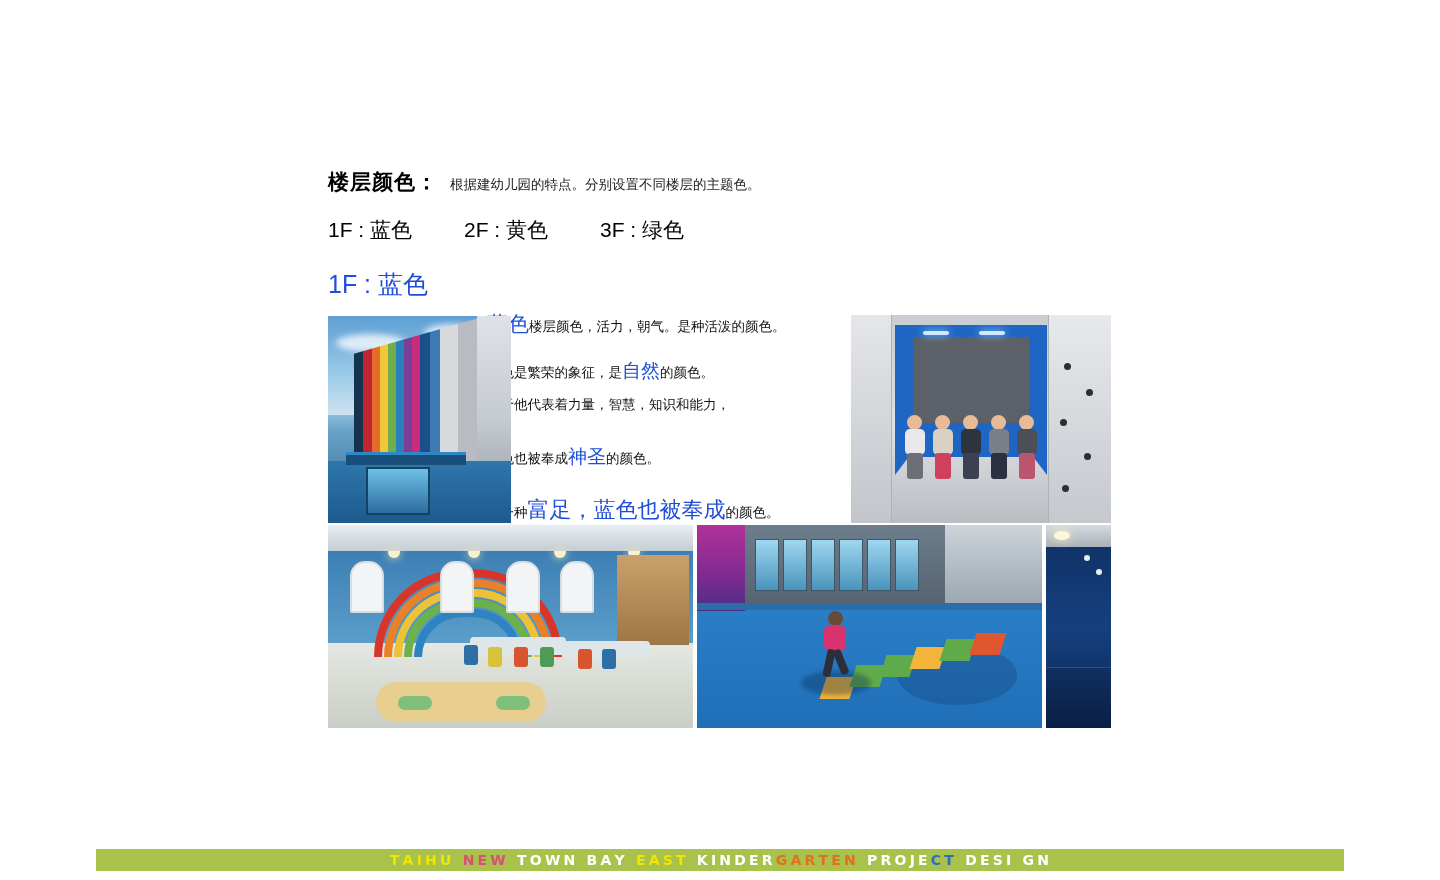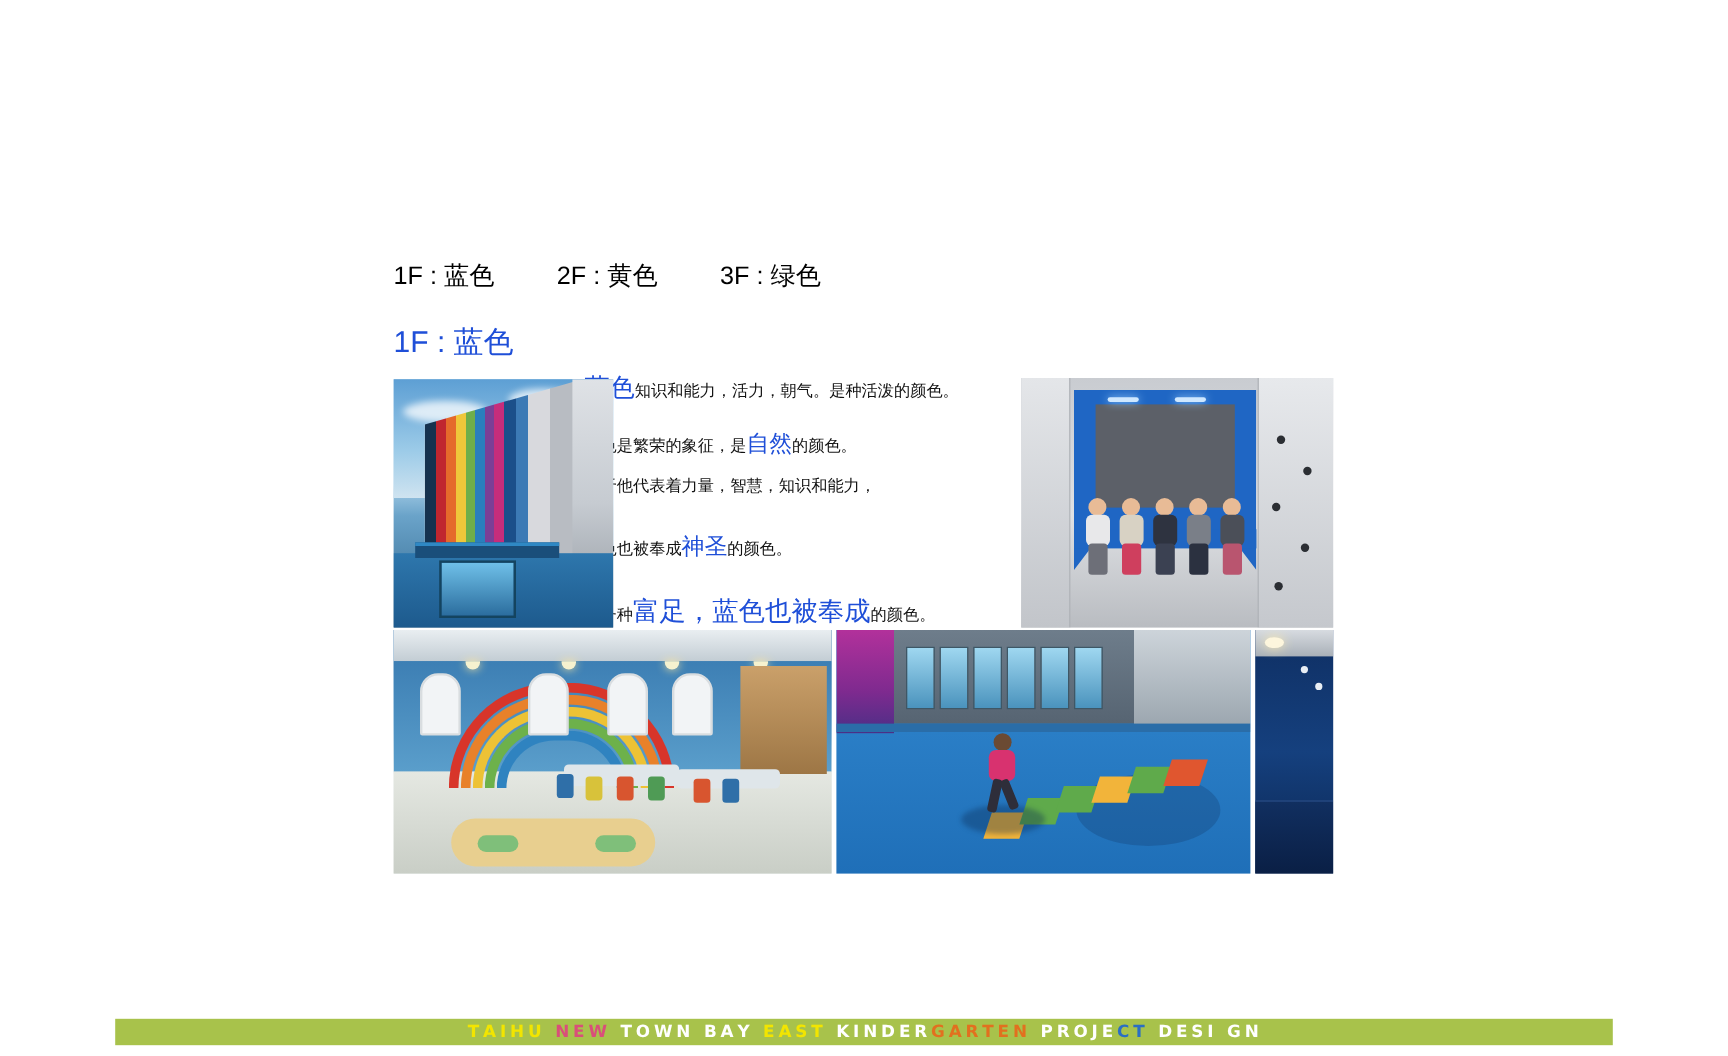--- a/index.html
+++ b/index.html
@@ -351,6 +351,10 @@
 
 <div class="slide">
 
+  <div class="heading-row">
+    <div class="heading-main">楼层颜色：</div>
+    <div class="heading-sub">根据建幼儿园的特点。分别设置不同楼层的主题色。</div>
+  </div>
 
   <div class="floor-row">
     <div class="floor-item">1F : 蓝色</div>

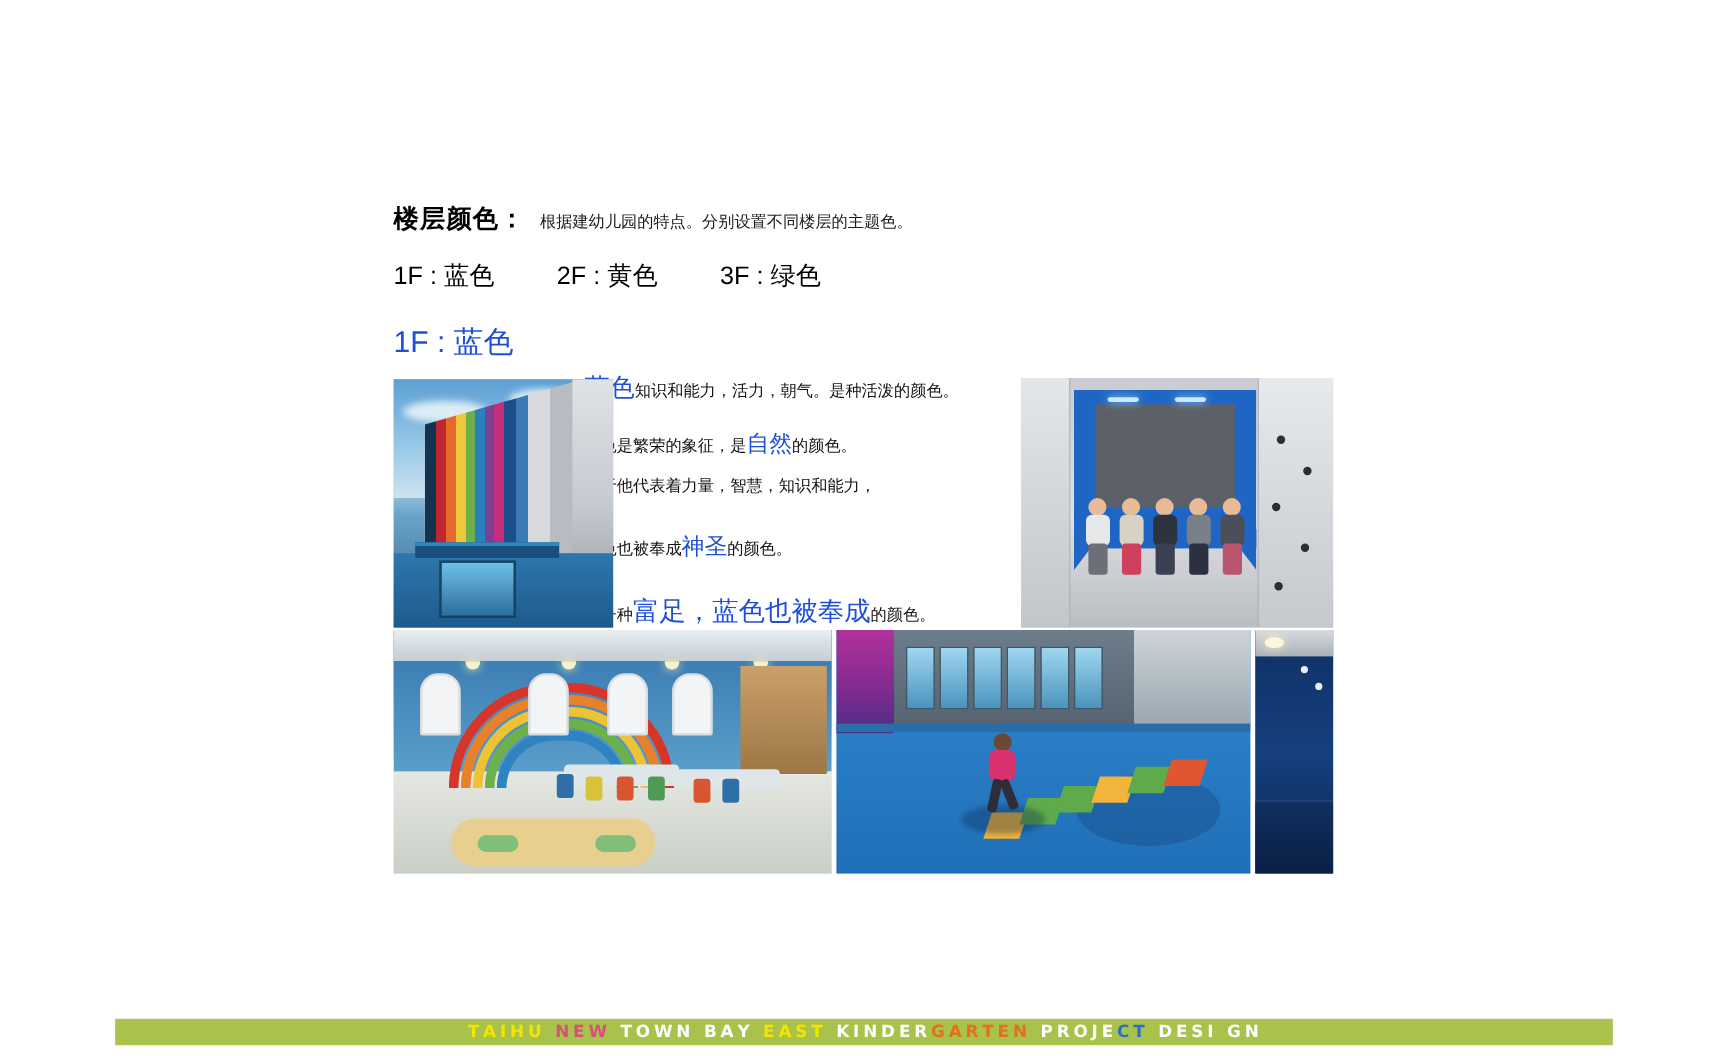--- a/index.html
+++ b/index.html
@@ -366,7 +366,7 @@
 
   <div class="text-col">
     <div class="tline t1">
-      <span class="accent-lg">蓝色</span><span>知识和能力，活力，朝气。是种活泼的颜色。</span>
+      <span class="accent-lg">蓝色</span><span>楼层颜色，活力，朝气。是种活泼的颜色。</span>
     </div>
     <div class="tline t2">
       <span>蓝色是繁荣的象征，是</span><span class="accent-md">自然</span><span>的颜色。</span>

